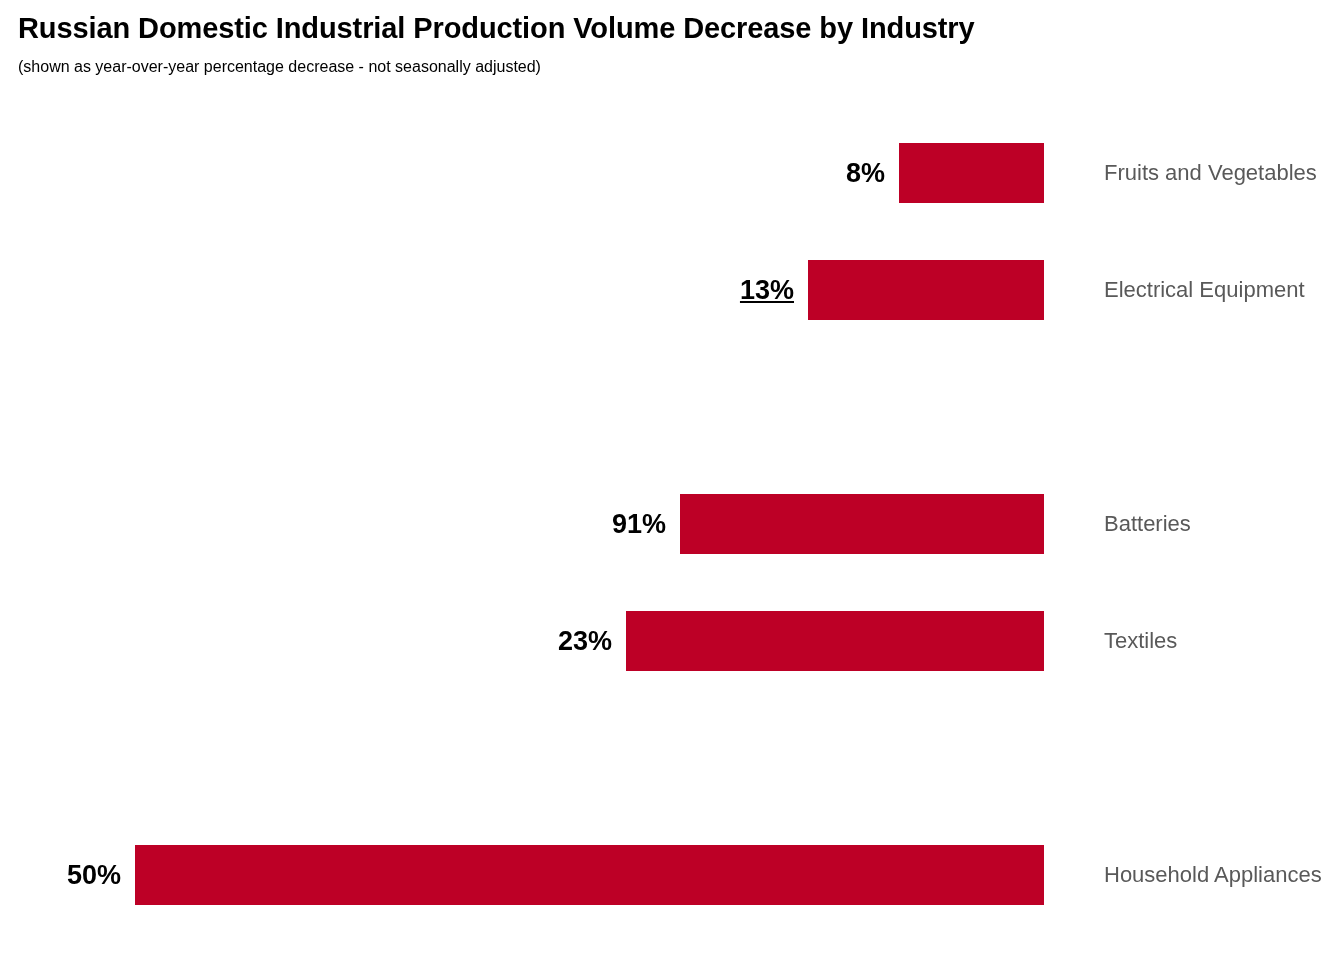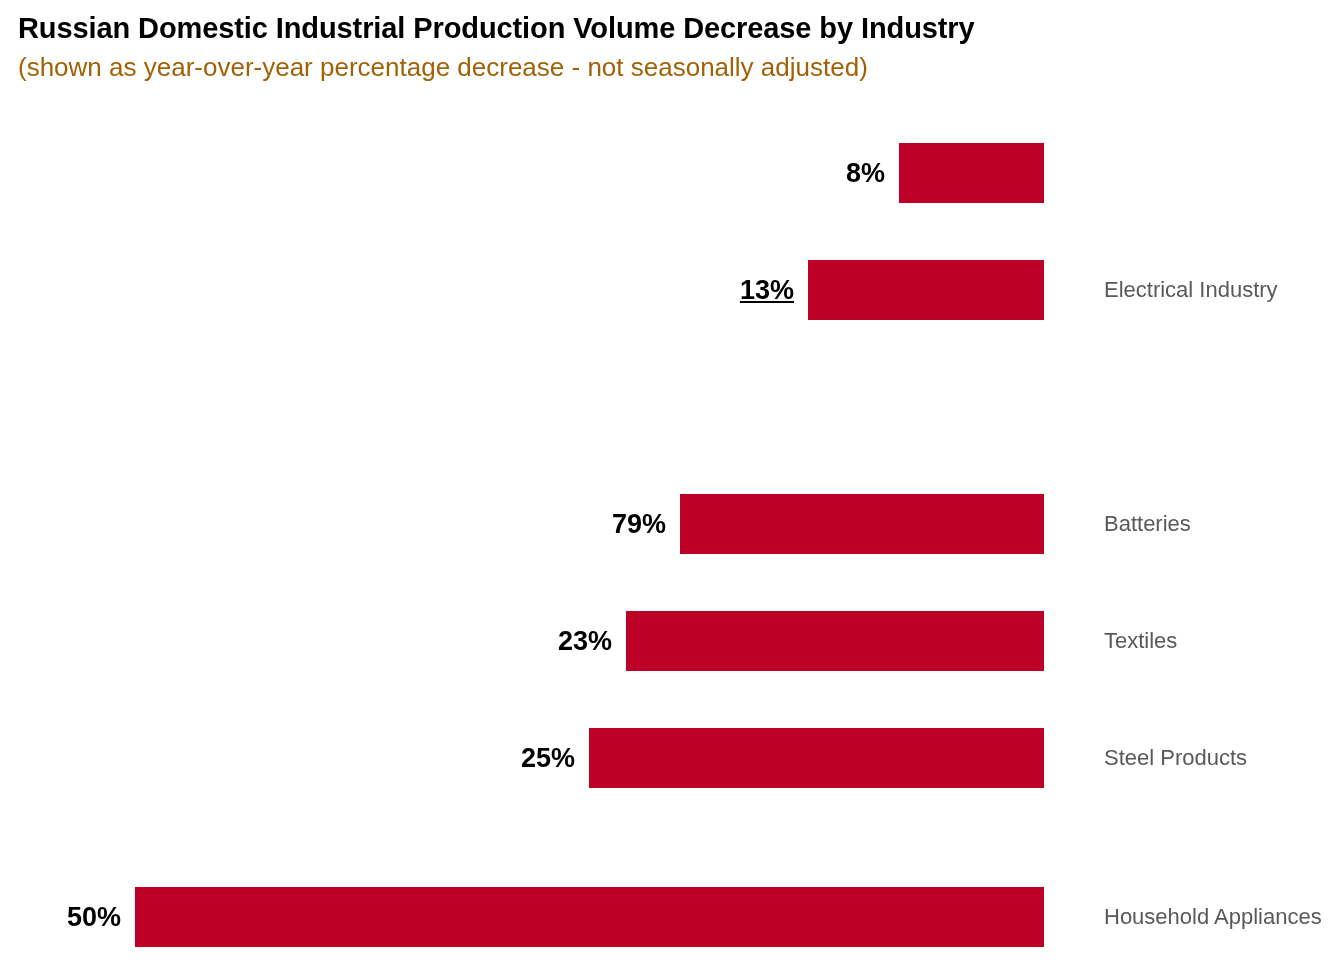--- a/index.html
+++ b/index.html
@@ -39,9 +39,9 @@
     white-space: nowrap;
   }
   .chart-subtitle {
-    font-size: 26px;
+    font-size: 16px;
     font-weight: normal;
-    color: #a16207;
+    color: #000000;
     line-height: 30px;
     margin: 6px 0 0 0;
     white-space: nowrap;

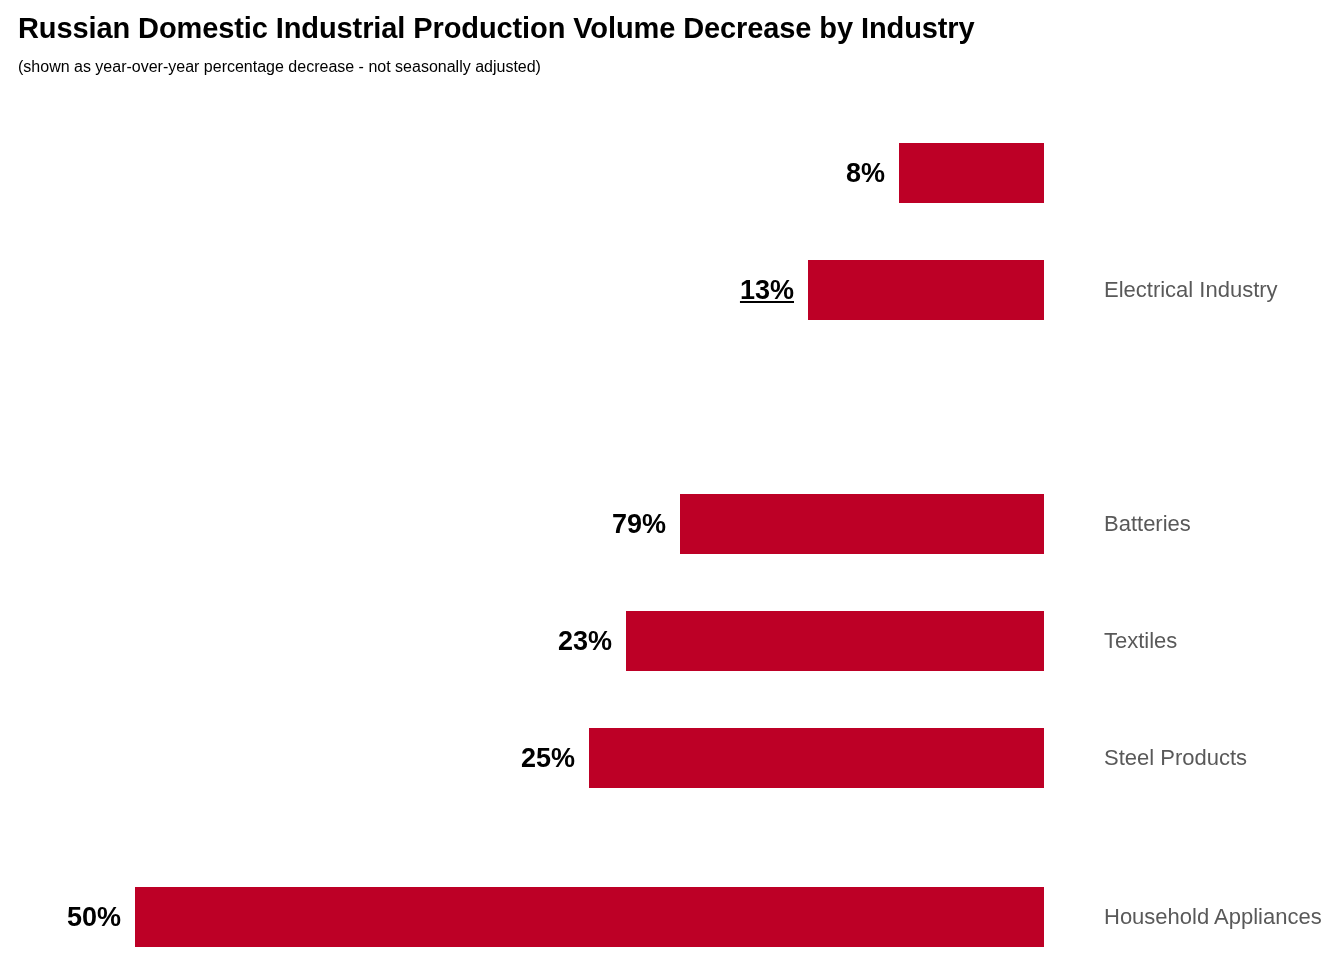--- a/index.html
+++ b/index.html
@@ -118,6 +118,7 @@
           <div class="bar" title="Fruits and Vegetables 8%" style="width: 145px; background: rgb(189, 0, 38);"></div>
           <div class="bar-value" style="right: 145px; left: auto;">8%</div>
         </div>
+        <div class="bar-label">Fruits and Vegetables</div>
       </div>
       <div class="bar-row" style="top: 130px;">
         <div class="bar-track">

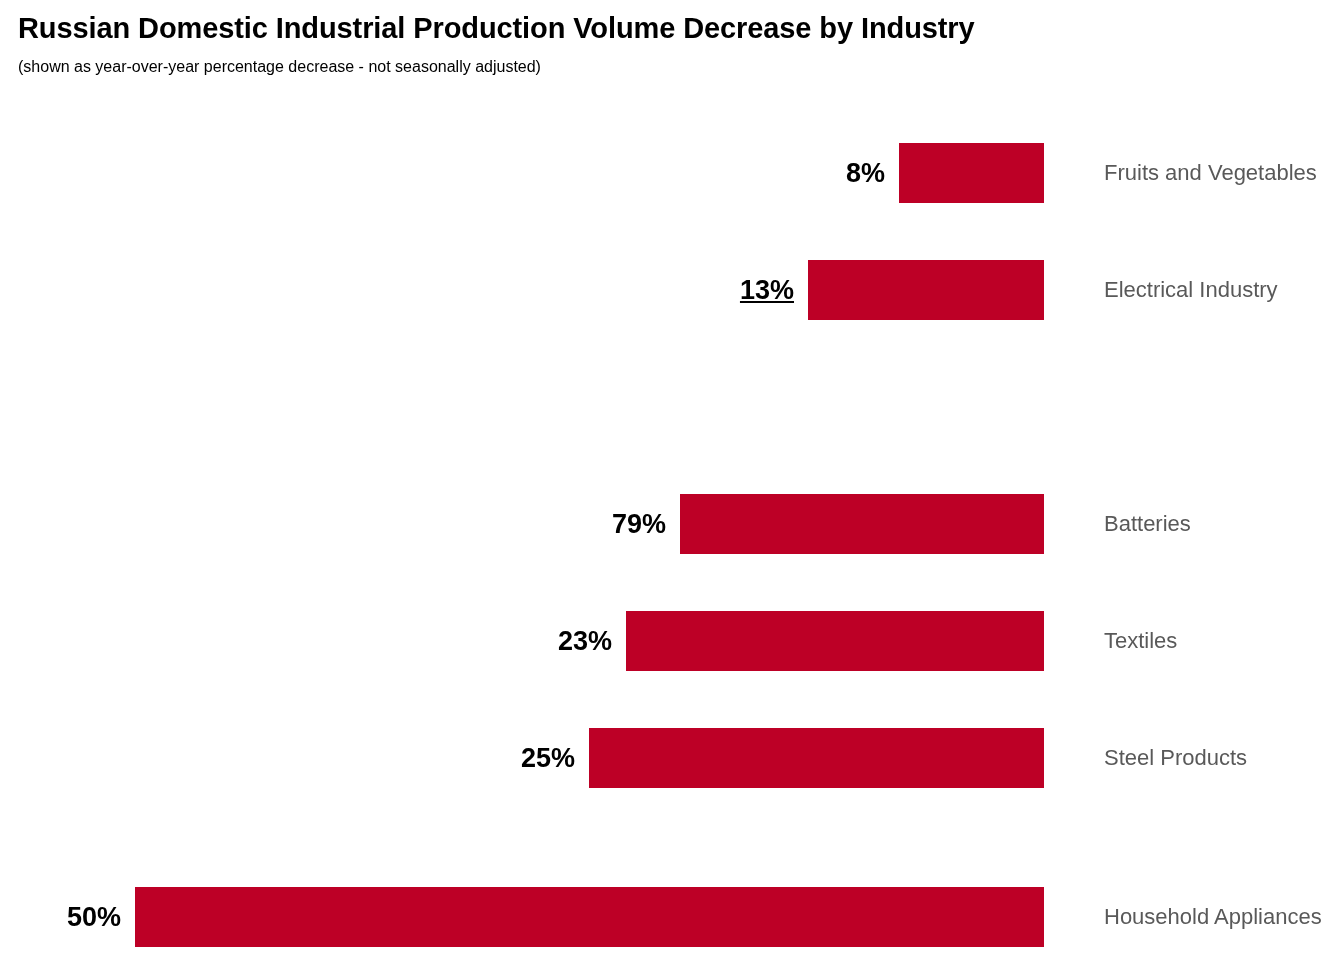--- a/index.html
+++ b/index.html
@@ -125,7 +125,7 @@
           <div class="bar" title="Electrical Equipment 13%" style="width: 236px; background: rgb(189, 0, 38);"></div>
           <div class="bar-value" style="right: 236px; left: auto; text-decoration: underline;">13%</div>
         </div>
-        <div class="bar-label">Electrical Industry</div>
+        <div class="bar-label">Electrical Equipment</div>
       </div>
       <div class="bar-row" style="top: 364px;">
         <div class="bar-track">

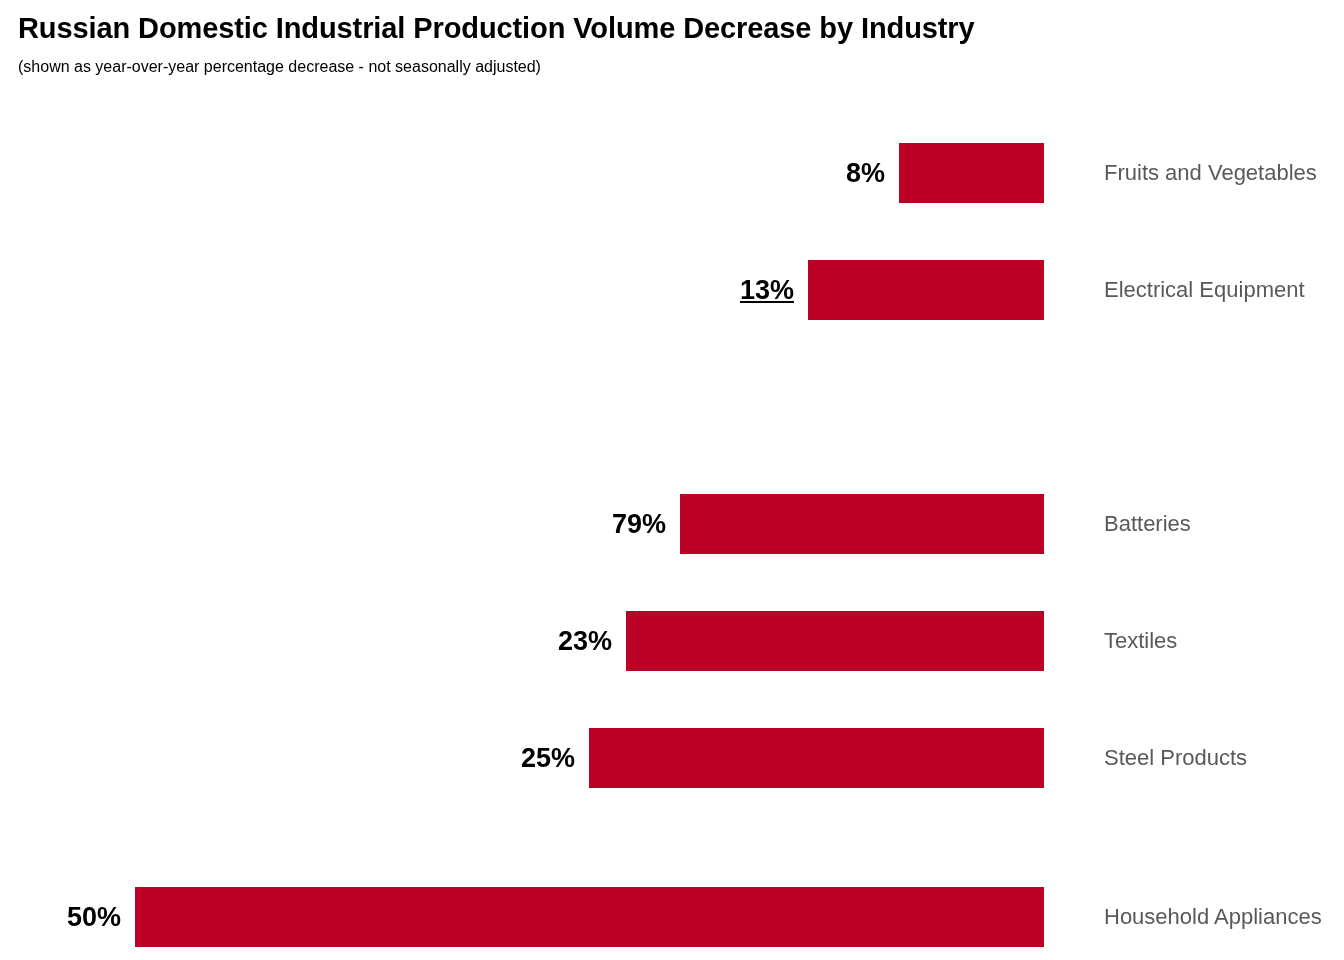--- a/index.html
+++ b/index.html
@@ -130,7 +130,7 @@
       <div class="bar-row" style="top: 364px;">
         <div class="bar-track">
           <div class="bar" title="Batteries 20%" style="width: 364px; background: rgb(189, 0, 38);"></div>
-          <div class="bar-value" style="right: 364px; left: auto;">79%</div>
+          <div class="bar-value" style="right: 364px; left: auto;">91%</div>
         </div>
         <div class="bar-label">Batteries</div>
       </div>

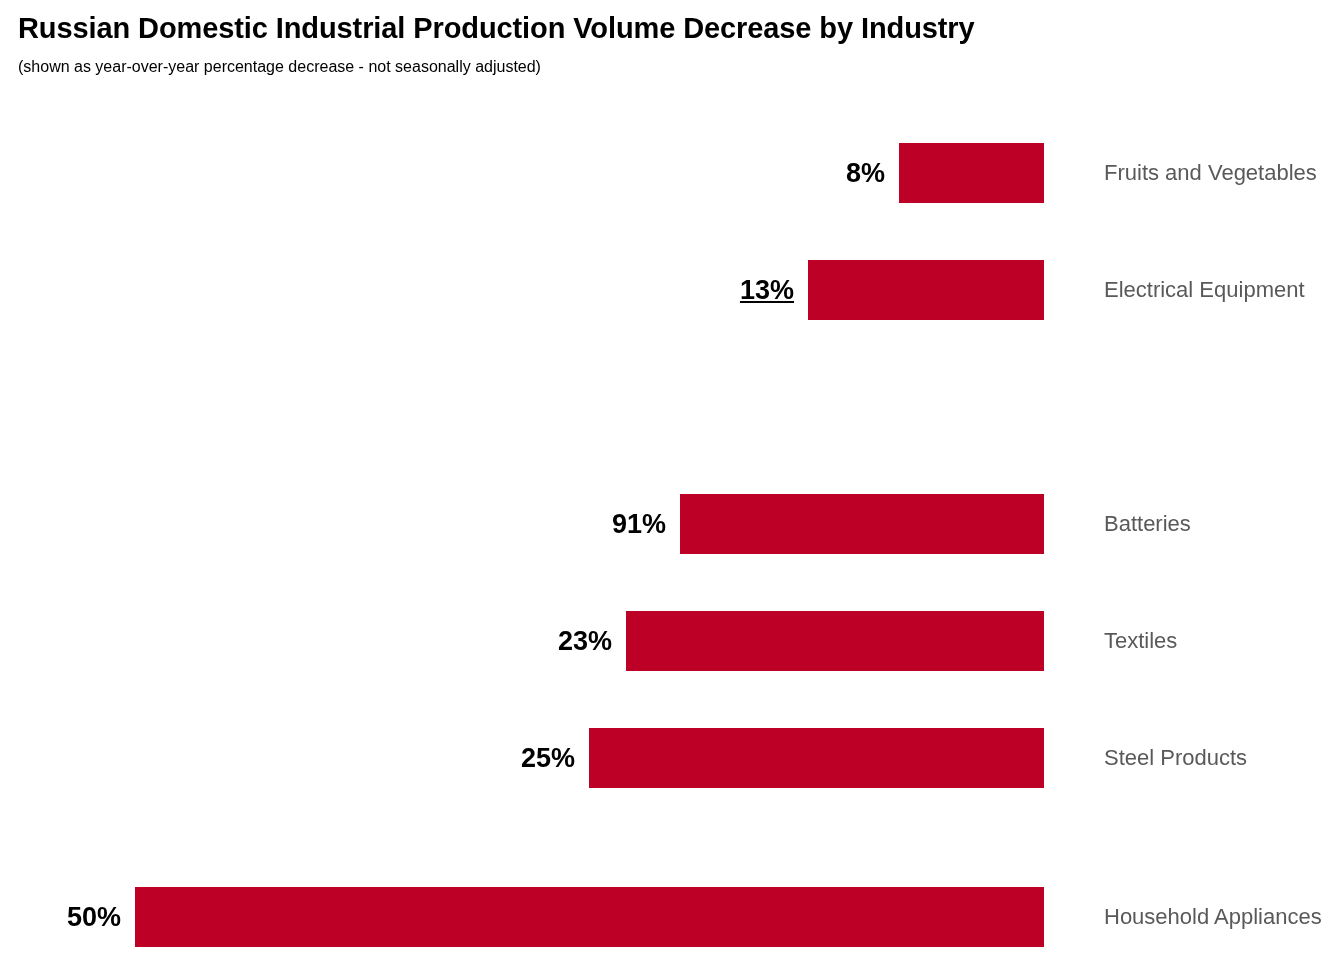--- a/index.html
+++ b/index.html
@@ -141,13 +141,6 @@
         </div>
         <div class="bar-label">Textiles</div>
       </div>
-      <div class="bar-row" style="top: 598px;">
-        <div class="bar-track">
-          <div class="bar" title="Steel Products 25%" style="width: 455px; background: rgb(189, 0, 38);"></div>
-          <div class="bar-value" style="right: 455px; left: auto;">25%</div>
-        </div>
-        <div class="bar-label">Steel Products</div>
-      </div>
       <div class="bar-row" style="top: 715px; margin-top: 42px;">
         <div class="bar-track">
           <div class="bar" title="Household Appliances 50%" style="width: 909px; background: rgb(189, 0, 38);"></div>

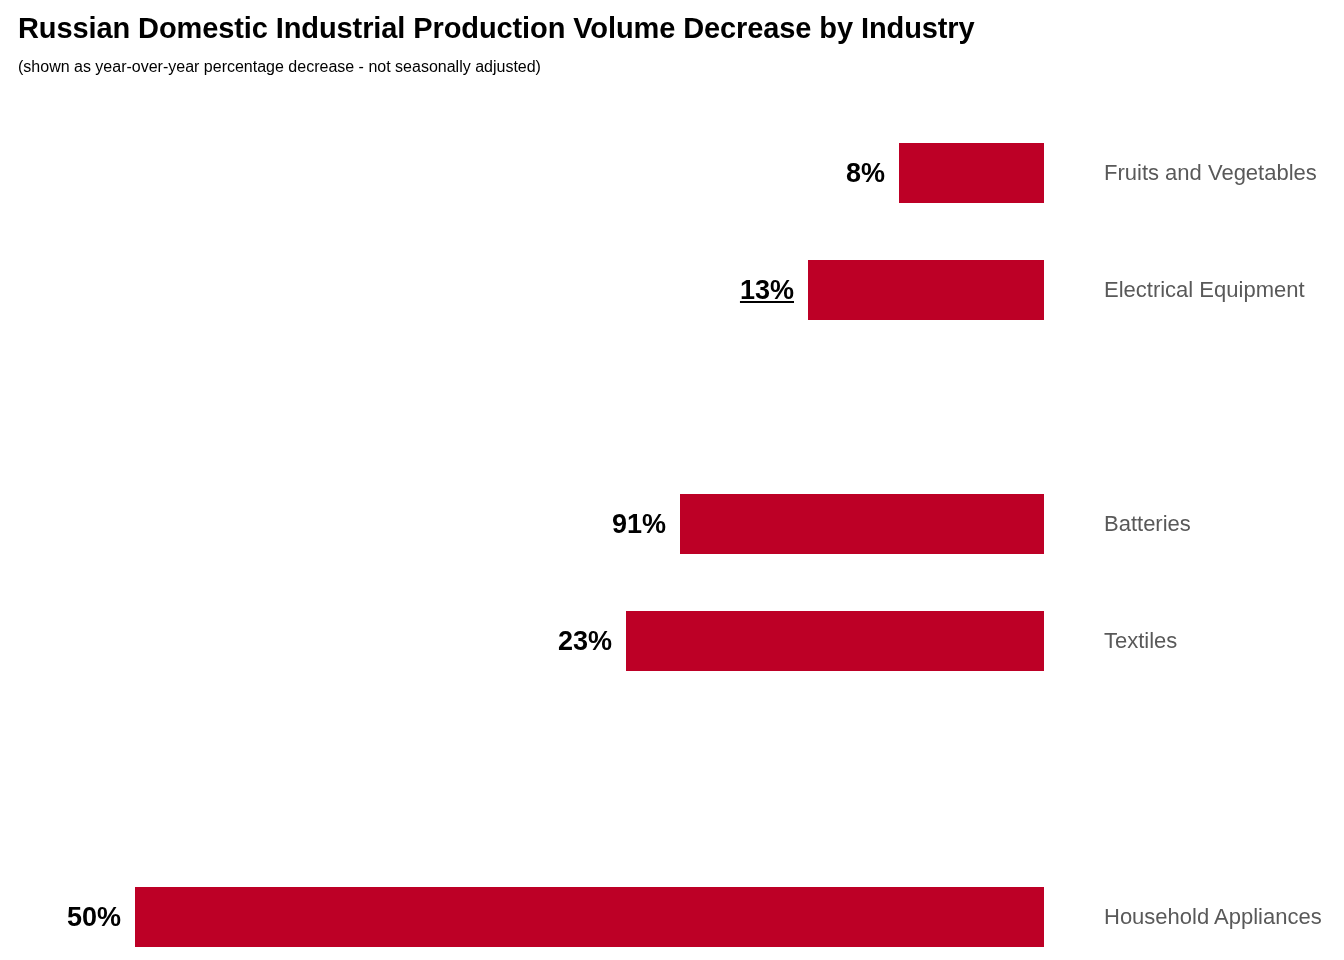--- a/index.html
+++ b/index.html
@@ -141,7 +141,7 @@
         </div>
         <div class="bar-label">Textiles</div>
       </div>
-      <div class="bar-row" style="top: 715px; margin-top: 42px;">
+      <div class="bar-row" style="top: 715px;">
         <div class="bar-track">
           <div class="bar" title="Household Appliances 50%" style="width: 909px; background: rgb(189, 0, 38);"></div>
           <div class="bar-value" style="right: 909px; left: auto;">50%</div>

